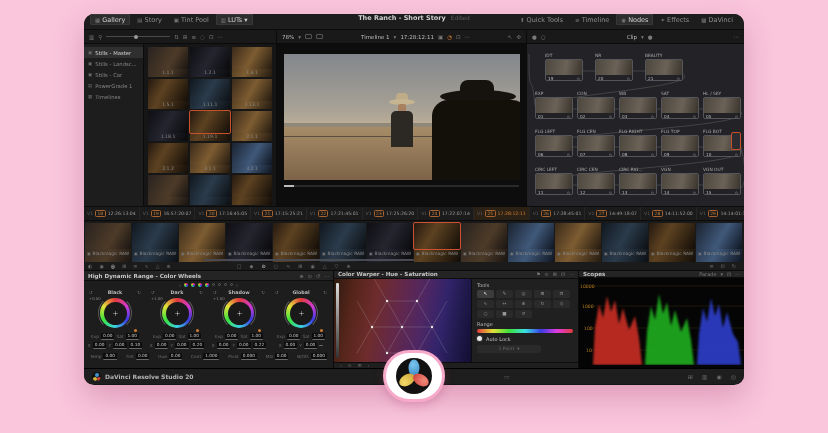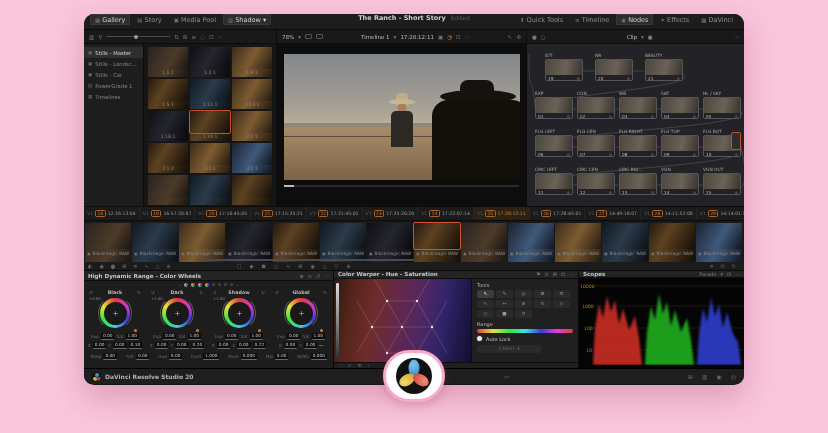--- a/index.html
+++ b/index.html
@@ -194,7 +194,7 @@
         </div>
         <div class="mtab">
           <span class="mi">▣</span>
-          <span>Media Pool</span>
+          <span>Tint Pool</span>
         </div>
         <div class="mtab active">
           <span class="mi">▥</span>

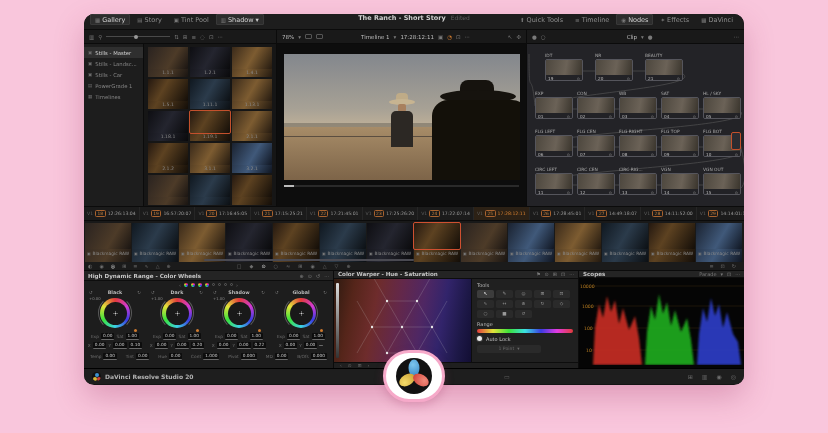--- a/index.html
+++ b/index.html
@@ -198,7 +198,7 @@
         </div>
         <div class="mtab active">
           <span class="mi">▥</span>
-          <span>Shadow ▾</span>
+          <span>LUTs ▾</span>
         </div>
     </div>
     <div class="mtitle">

